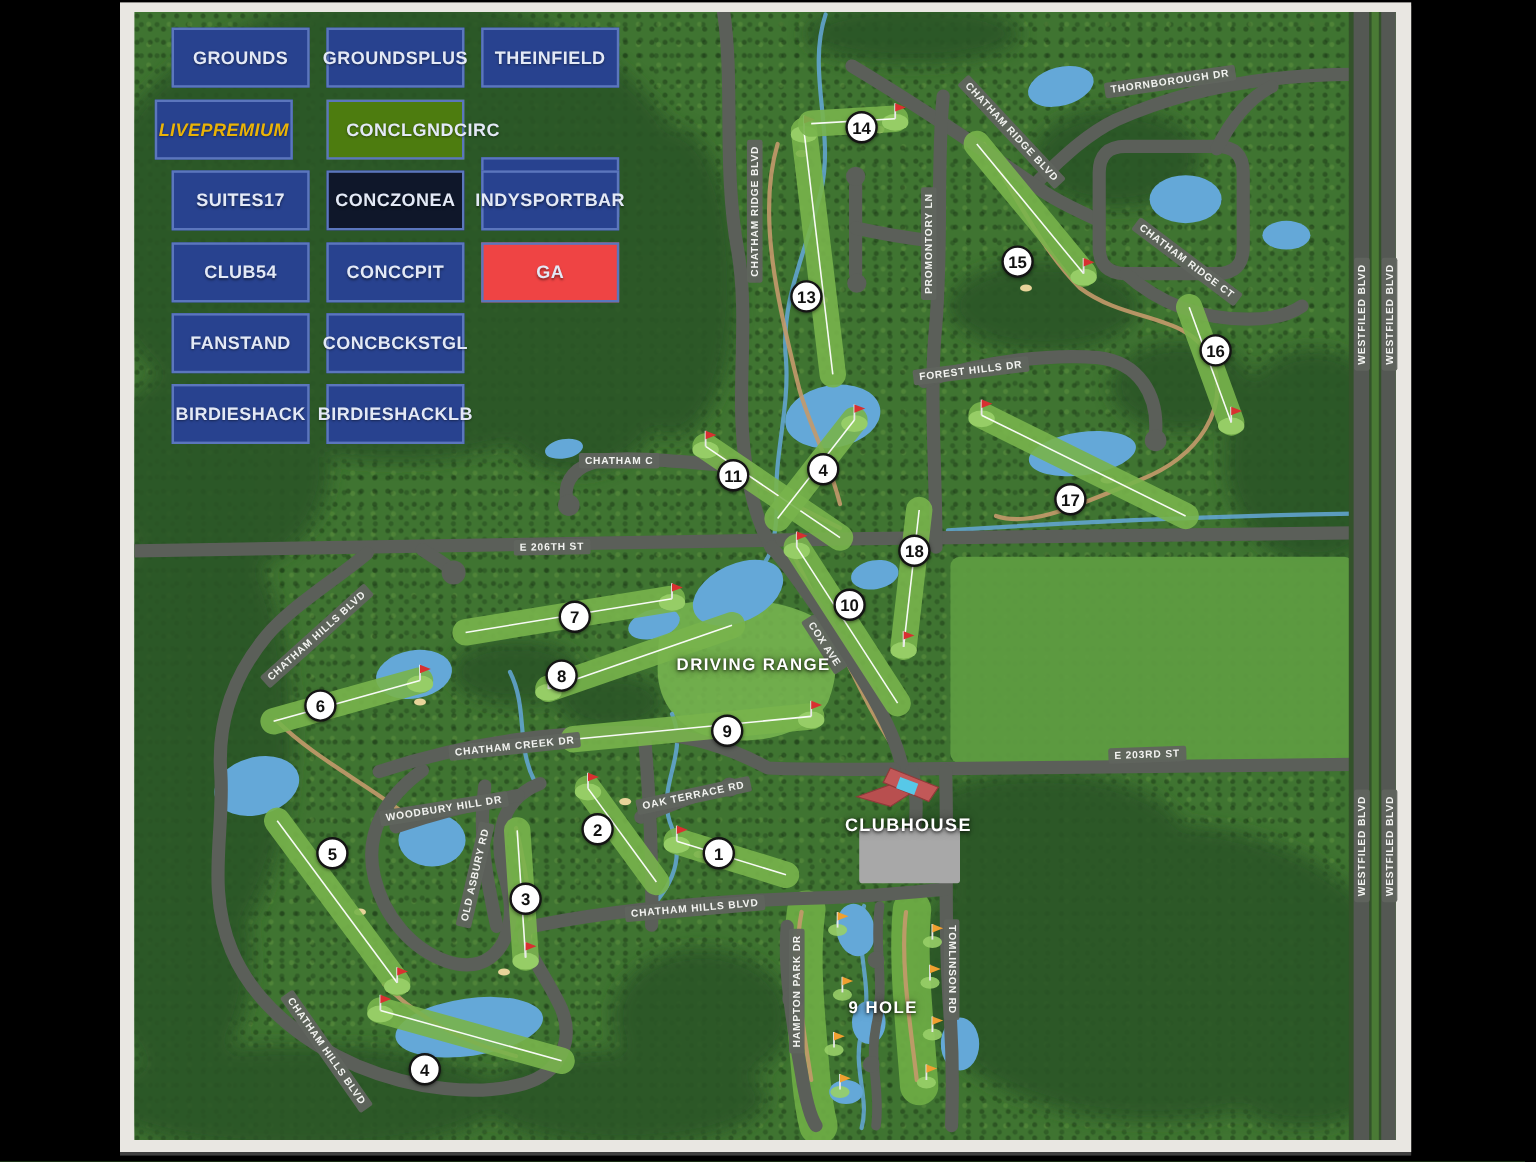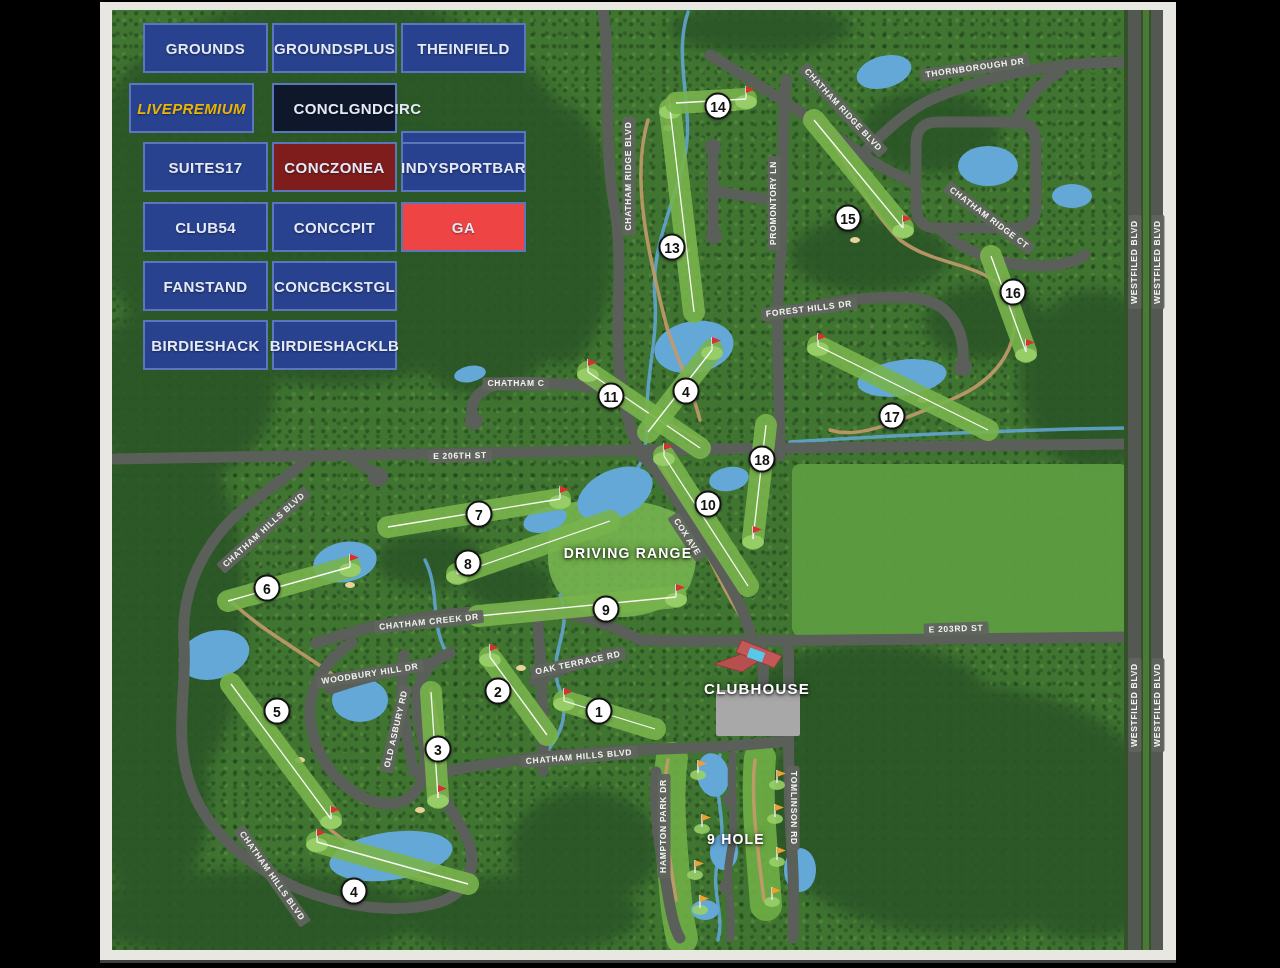--- a/index.html
+++ b/index.html
@@ -15,7 +15,7 @@
          radial-gradient(circle at 45% 80%, rgba(28,60,24,.4) 1.5px, transparent 2.6px);
        background-size:11px 11px,17px 17px,13px 13px;}
   #map-svg{position:absolute;left:-112px;top:-10px;width:1280px;height:968px;display:block;}
-  .venue-btn{position:absolute;width:125px;height:50px;box-sizing:border-box;
+  .venue-btn{position:absolute;width:115px;height:50px;box-sizing:border-box;
        display:flex;align-items:center;justify-content:center;cursor:pointer;
        font-weight:bold;font-size:15px;letter-spacing:.4px;
        text-shadow:0 1px 2px rgba(0,0,0,.45);user-select:none;}

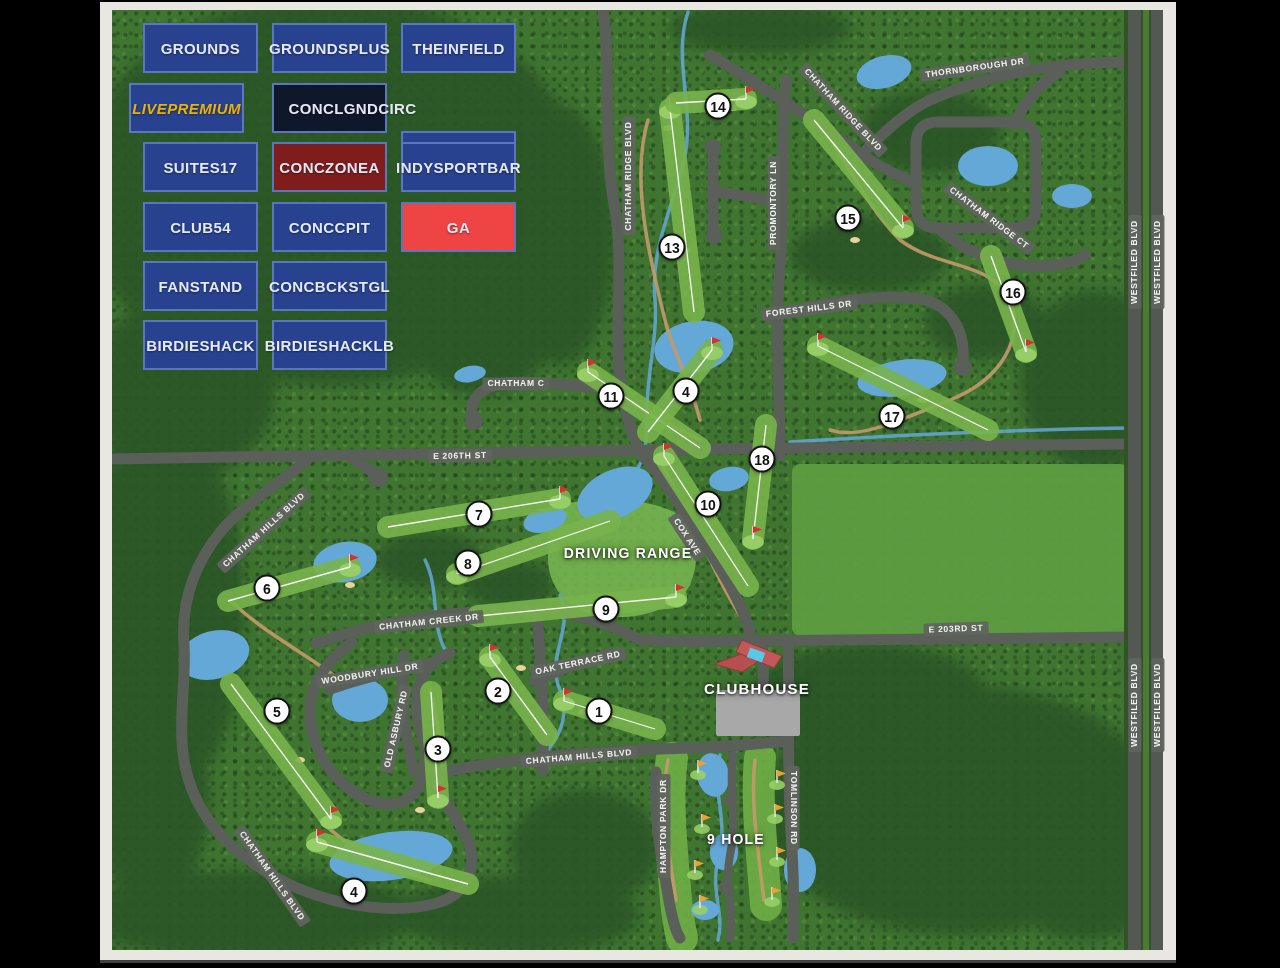--- a/index.html
+++ b/index.html
@@ -308,7 +308,7 @@
 <div class="venue-btn" style="left: 272px; top: 23px; background: rgb(40, 66, 143); border: 2px solid rgb(91, 118, 189); color: rgb(227, 233, 246);">GROUNDSPLUS</div>
 <div class="venue-btn" style="left: 401px; top: 23px; background: rgb(40, 66, 143); border: 2px solid rgb(91, 118, 189); color: rgb(227, 233, 246);">THEINFIELD</div>
 <div class="venue-btn" style="left: 129px; top: 83px; background: rgb(40, 66, 143); border: 2px solid rgb(91, 118, 189); color: #eab308; font-style: italic;">LIVEPREMIUM</div>
-<div class="venue-btn" style="left: 272px; top: 83px; background: #0f172a; border: 2px solid rgb(91, 118, 189); color: rgb(227, 233, 246); padding-left: 46px;">CONCLGNDCIRC</div>
+<div class="venue-btn" style="left: 272px; top: 83px; background: #4d7c0f; border: 2px solid rgb(91, 118, 189); color: rgb(227, 233, 246); padding-left: 46px;">CONCLGNDCIRC</div>
 <div class="venue-btn" style="left: 401px; top: 83px; background: rgb(40, 66, 143); border: 2px solid rgb(91, 118, 189); color: rgb(227, 233, 246); margin-top: 48px;">THEDYECLUB</div>
 <div class="venue-btn" style="left: 143px; top: 142px; background: rgb(40, 66, 143); border: 2px solid rgb(91, 118, 189); color: rgb(227, 233, 246);">SUITES17</div>
 <div class="venue-btn" style="left: 272px; top: 142px; background: #7f1d1d; border: 2px solid rgb(91, 118, 189); color: rgb(227, 233, 246);">CONCZONEA</div>

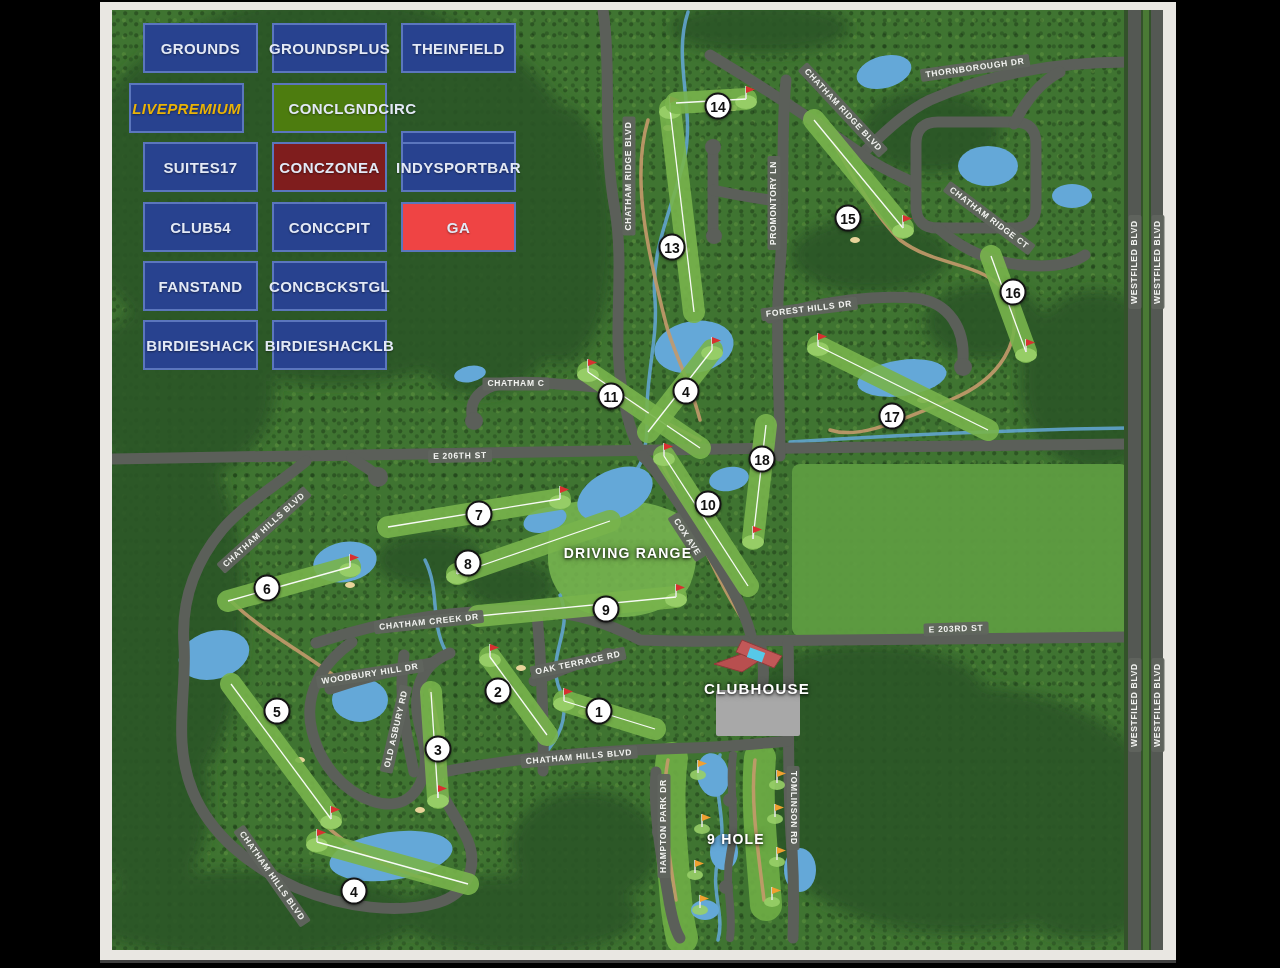--- a/index.html
+++ b/index.html
@@ -311,7 +311,7 @@
 <div class="venue-btn" style="left: 272px; top: 83px; background: #4d7c0f; border: 2px solid rgb(91, 118, 189); color: rgb(227, 233, 246); padding-left: 46px;">CONCLGNDCIRC</div>
 <div class="venue-btn" style="left: 401px; top: 83px; background: rgb(40, 66, 143); border: 2px solid rgb(91, 118, 189); color: rgb(227, 233, 246); margin-top: 48px;">THEDYECLUB</div>
 <div class="venue-btn" style="left: 143px; top: 142px; background: rgb(40, 66, 143); border: 2px solid rgb(91, 118, 189); color: rgb(227, 233, 246);">SUITES17</div>
-<div class="venue-btn" style="left: 272px; top: 142px; background: #7f1d1d; border: 2px solid rgb(91, 118, 189); color: rgb(227, 233, 246);">CONCZONEA</div>
+<div class="venue-btn" style="left: 272px; top: 142px; background: #0f172a; border: 2px solid rgb(91, 118, 189); color: rgb(227, 233, 246);">CONCZONEA</div>
 <div class="venue-btn" style="left: 401px; top: 142px; background: rgb(40, 66, 143); border: 2px solid rgb(91, 118, 189); color: rgb(227, 233, 246);">INDYSPORTBAR</div>
 <div class="venue-btn" style="left: 143px; top: 202px; background: rgb(40, 66, 143); border: 2px solid rgb(91, 118, 189); color: rgb(227, 233, 246);">CLUB54</div>
 <div class="venue-btn" style="left: 272px; top: 202px; background: rgb(40, 66, 143); border: 2px solid rgb(91, 118, 189); color: rgb(227, 233, 246);">CONCCPIT</div>

